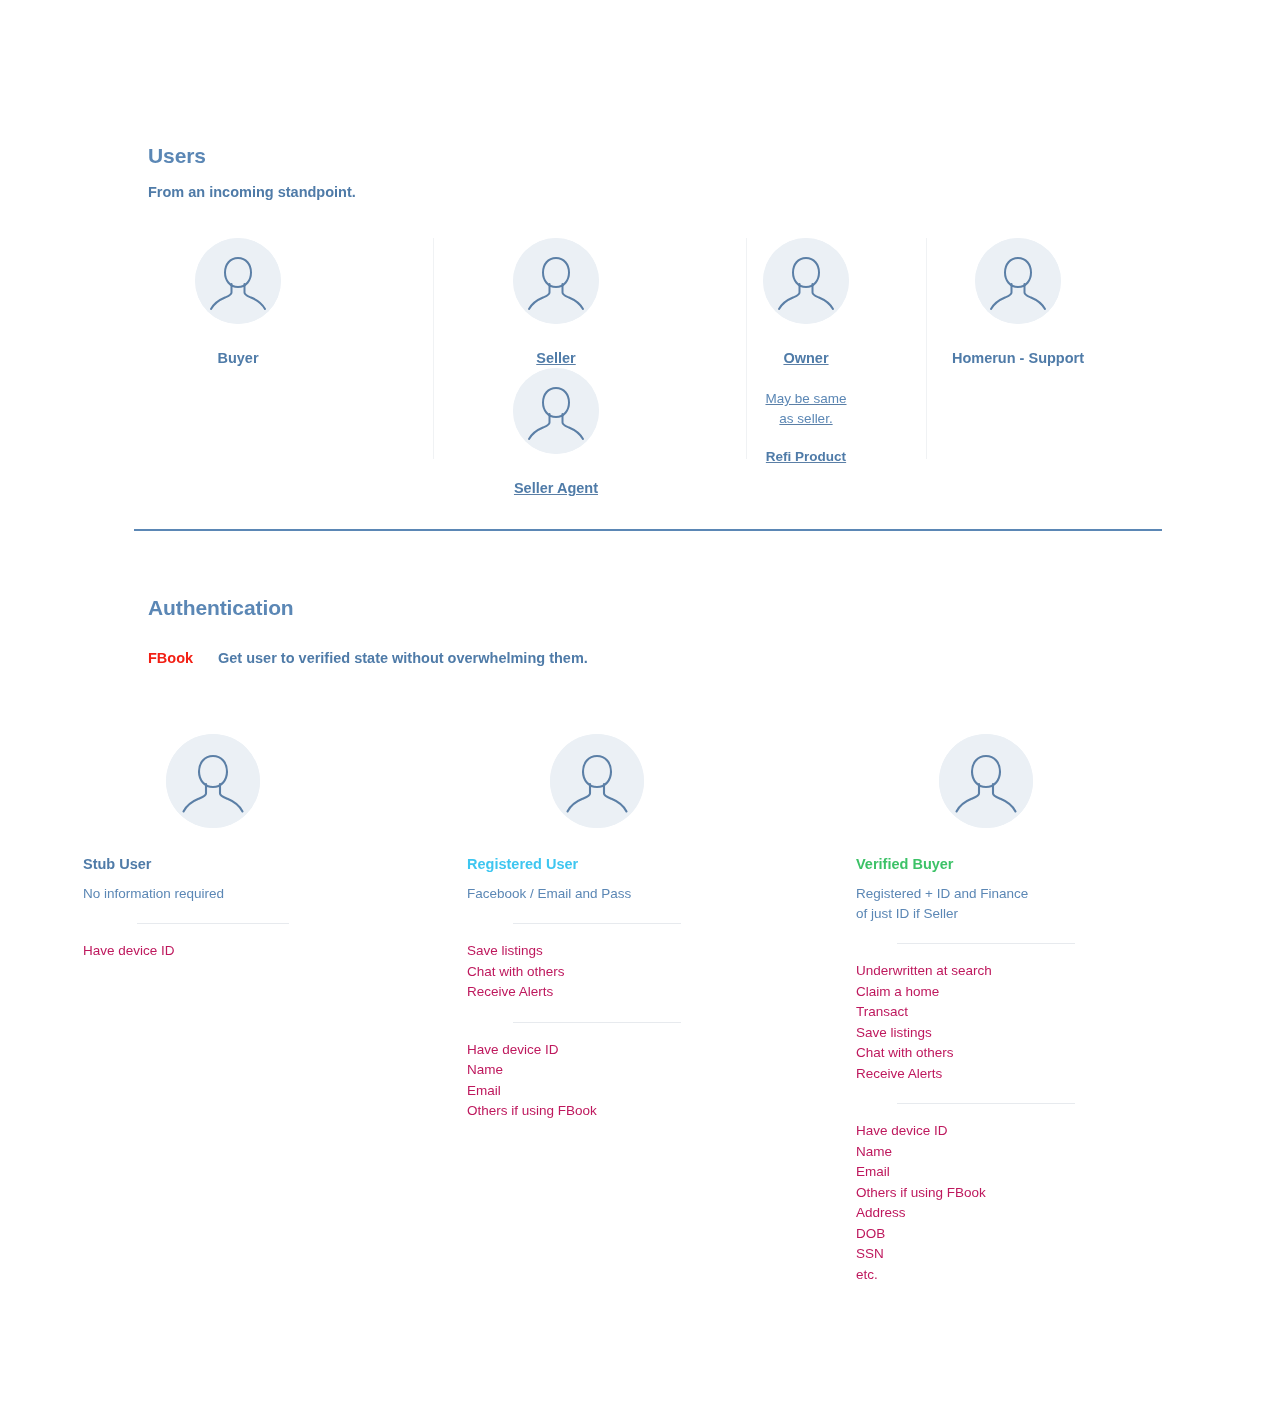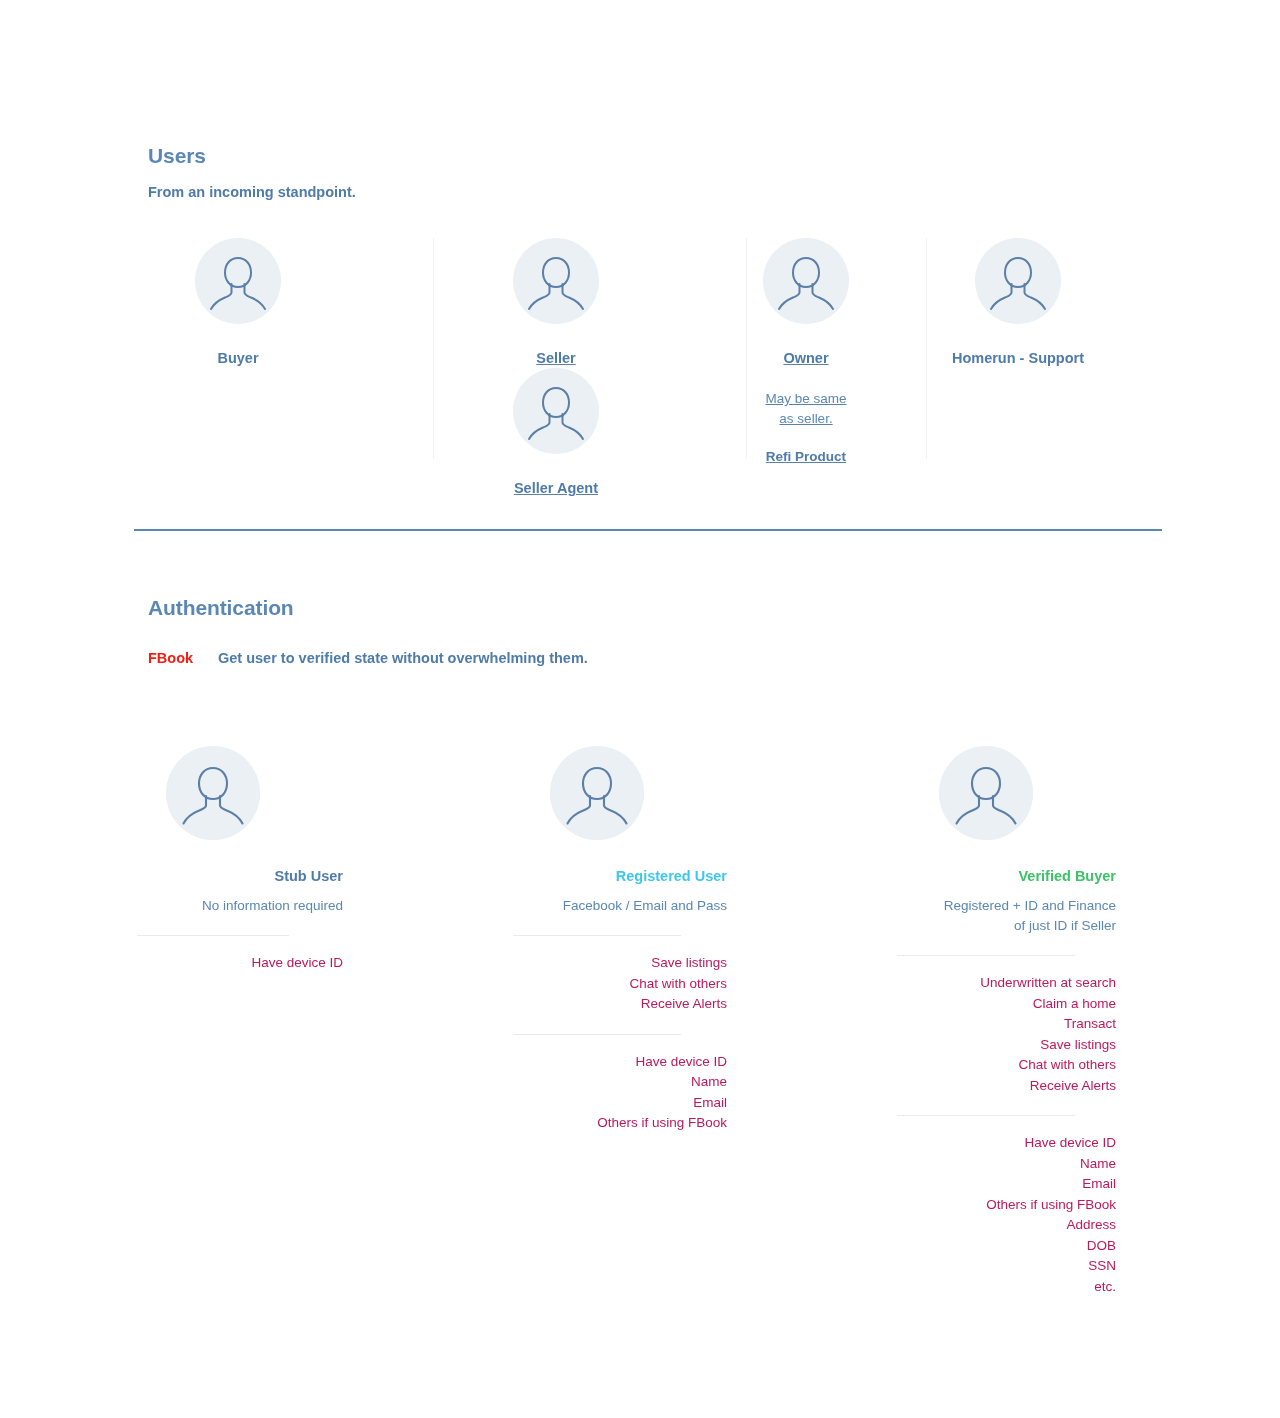--- a/index.html
+++ b/index.html
@@ -162,9 +162,9 @@
   }
   .flow-col {
     position: absolute;
-    top: 16px;
+    top: 4px;
     width: 260px;
-    text-align: right;
+    text-align: left;
   }
   .flow-col.c1 { left: 83px; }
   .flow-col.c2 { left: 467px; }

